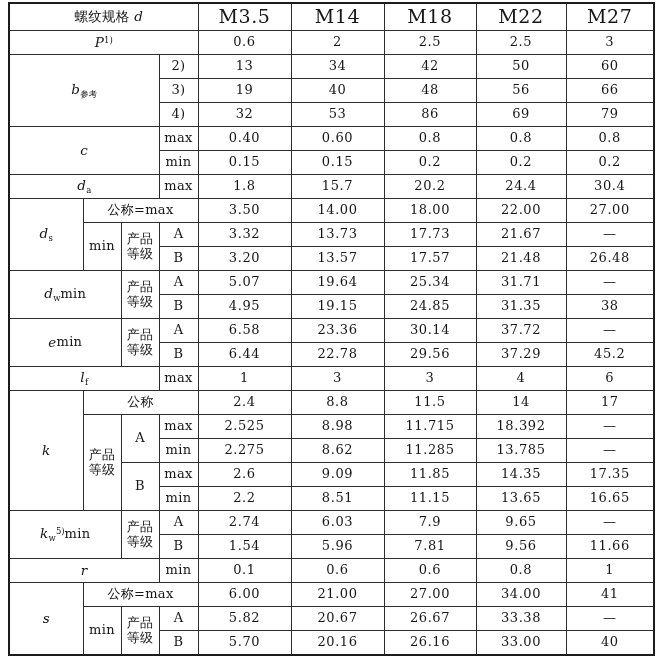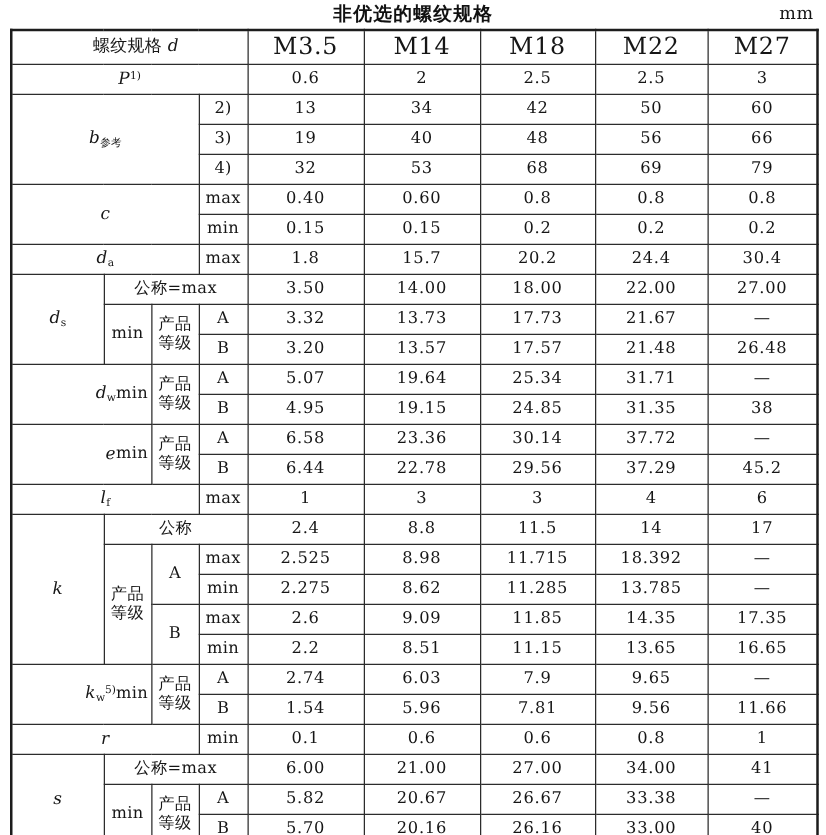--- a/index.html
+++ b/index.html
@@ -65,10 +65,6 @@
 <body>
 
 <div class="page">
-  <div class="title-bar">
-    <div class="title">非优选的螺纹规格</div>
-    <div class="unit">mm</div>
-  </div>
   <table class="spec">
     <colgroup>
         <col style="width: 74px;">

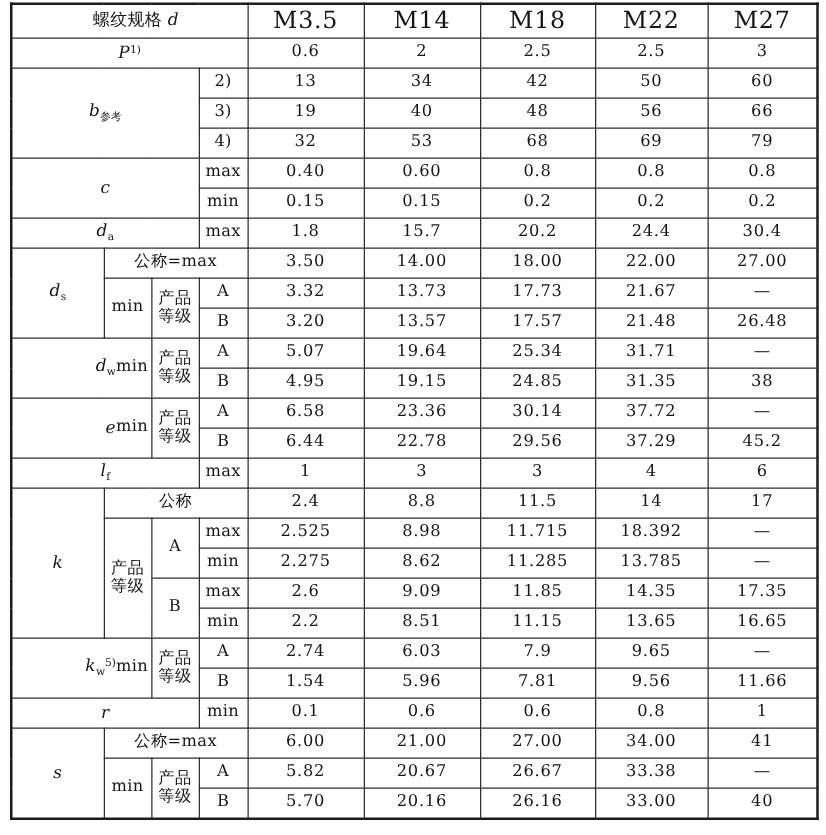--- a/index.html
+++ b/index.html
@@ -115,7 +115,7 @@
           <td class="lbl">4)</td>
           <td class="val">32</td>
           <td class="val">53</td>
-          <td class="val">68</td>
+          <td class="val">86</td>
           <td class="val">69</td>
           <td class="val">79</td>
         </tr>

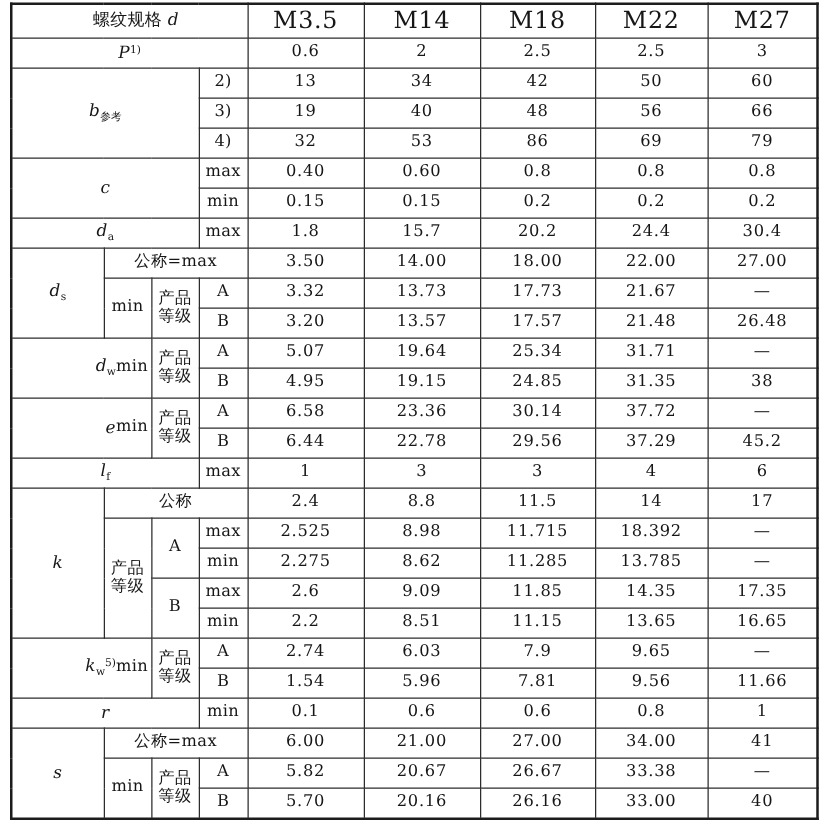--- a/index.html
+++ b/index.html
@@ -56,7 +56,7 @@
 
   .spread-inner {
     display: flex;
-    justify-content: flex-end;
+    justify-content: center;
     align-items: center;
     width: 100%;
   }

